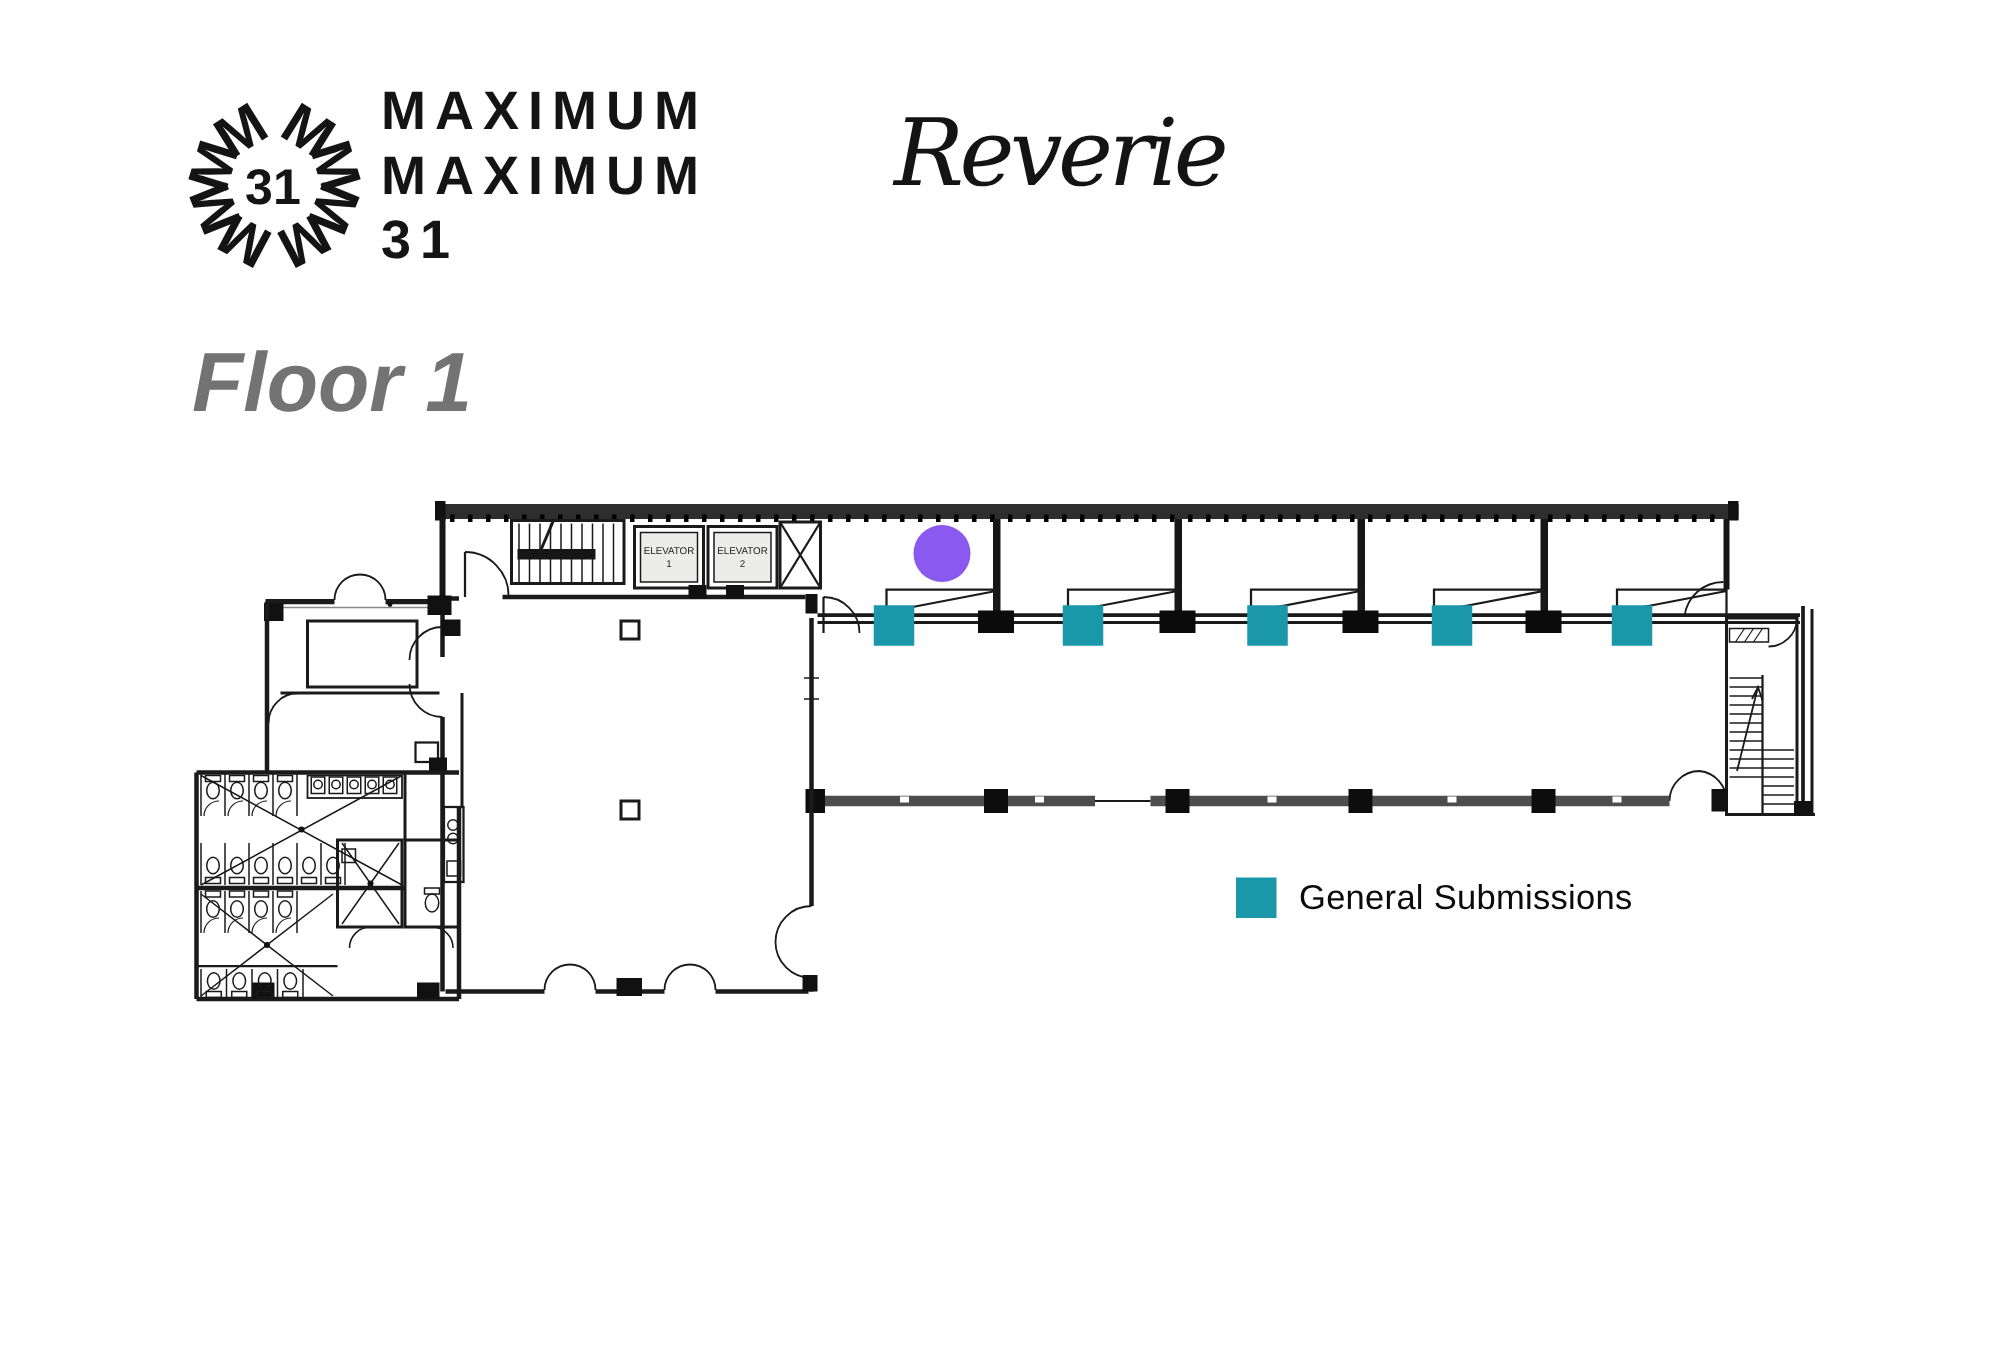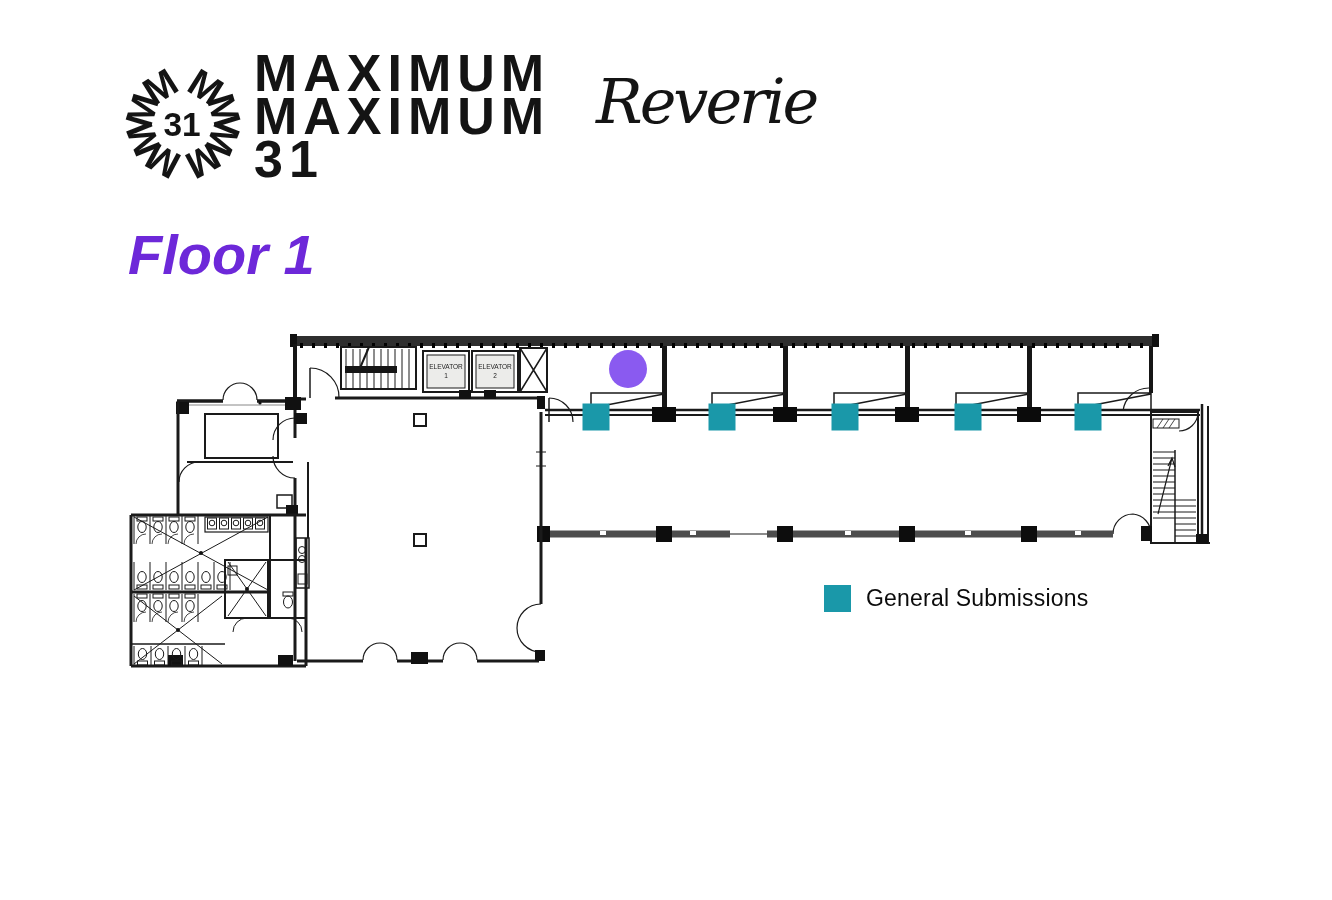--- a/index.html
+++ b/index.html
@@ -11,7 +11,7 @@
   .logo-lockup{position:absolute;left:108px;top:46px;display:flex;align-items:flex-start;}
   .logo-mark{width:152px;height:152px;flex:0 0 auto;}
   .logo-words{margin-left:-6px;padding-top:6px;font-weight:bold;
-    font-size:52px;line-height:43px;letter-spacing:6px;color:#141414;white-space:nowrap;}
+    font-size:36px;line-height:43px;letter-spacing:6px;color:#141414;white-space:nowrap;}
   .brand-script{
     position:absolute;left:596px;top:22px;width:360px;height:170px;
     font-family:"DejaVu Serif",serif;font-style:italic;font-weight:500;

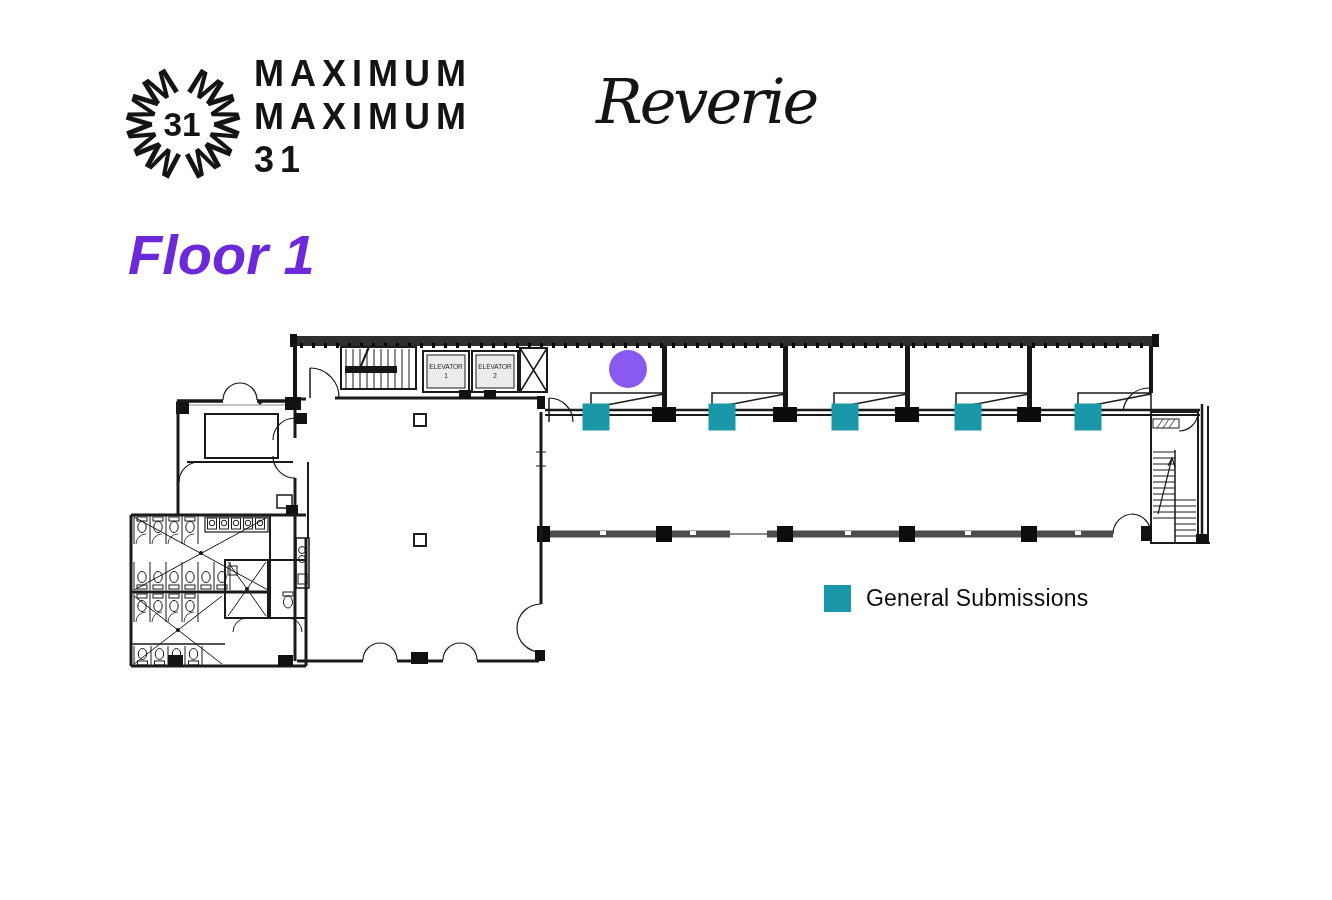--- a/index.html
+++ b/index.html
@@ -19,7 +19,7 @@
   }
   .floor-title{
     position:absolute;left:128px;top:222px;margin:0;
-    font-size:56px;font-weight:bold;font-style:italic;letter-spacing:0px;color:#6d28d9;
+    font-size:56px;font-weight:bold;font-style:italic;letter-spacing:0px;color:#737373;
   }
   
   svg.plan{position:absolute;left:0;top:0;width:1332px;height:900px;}

